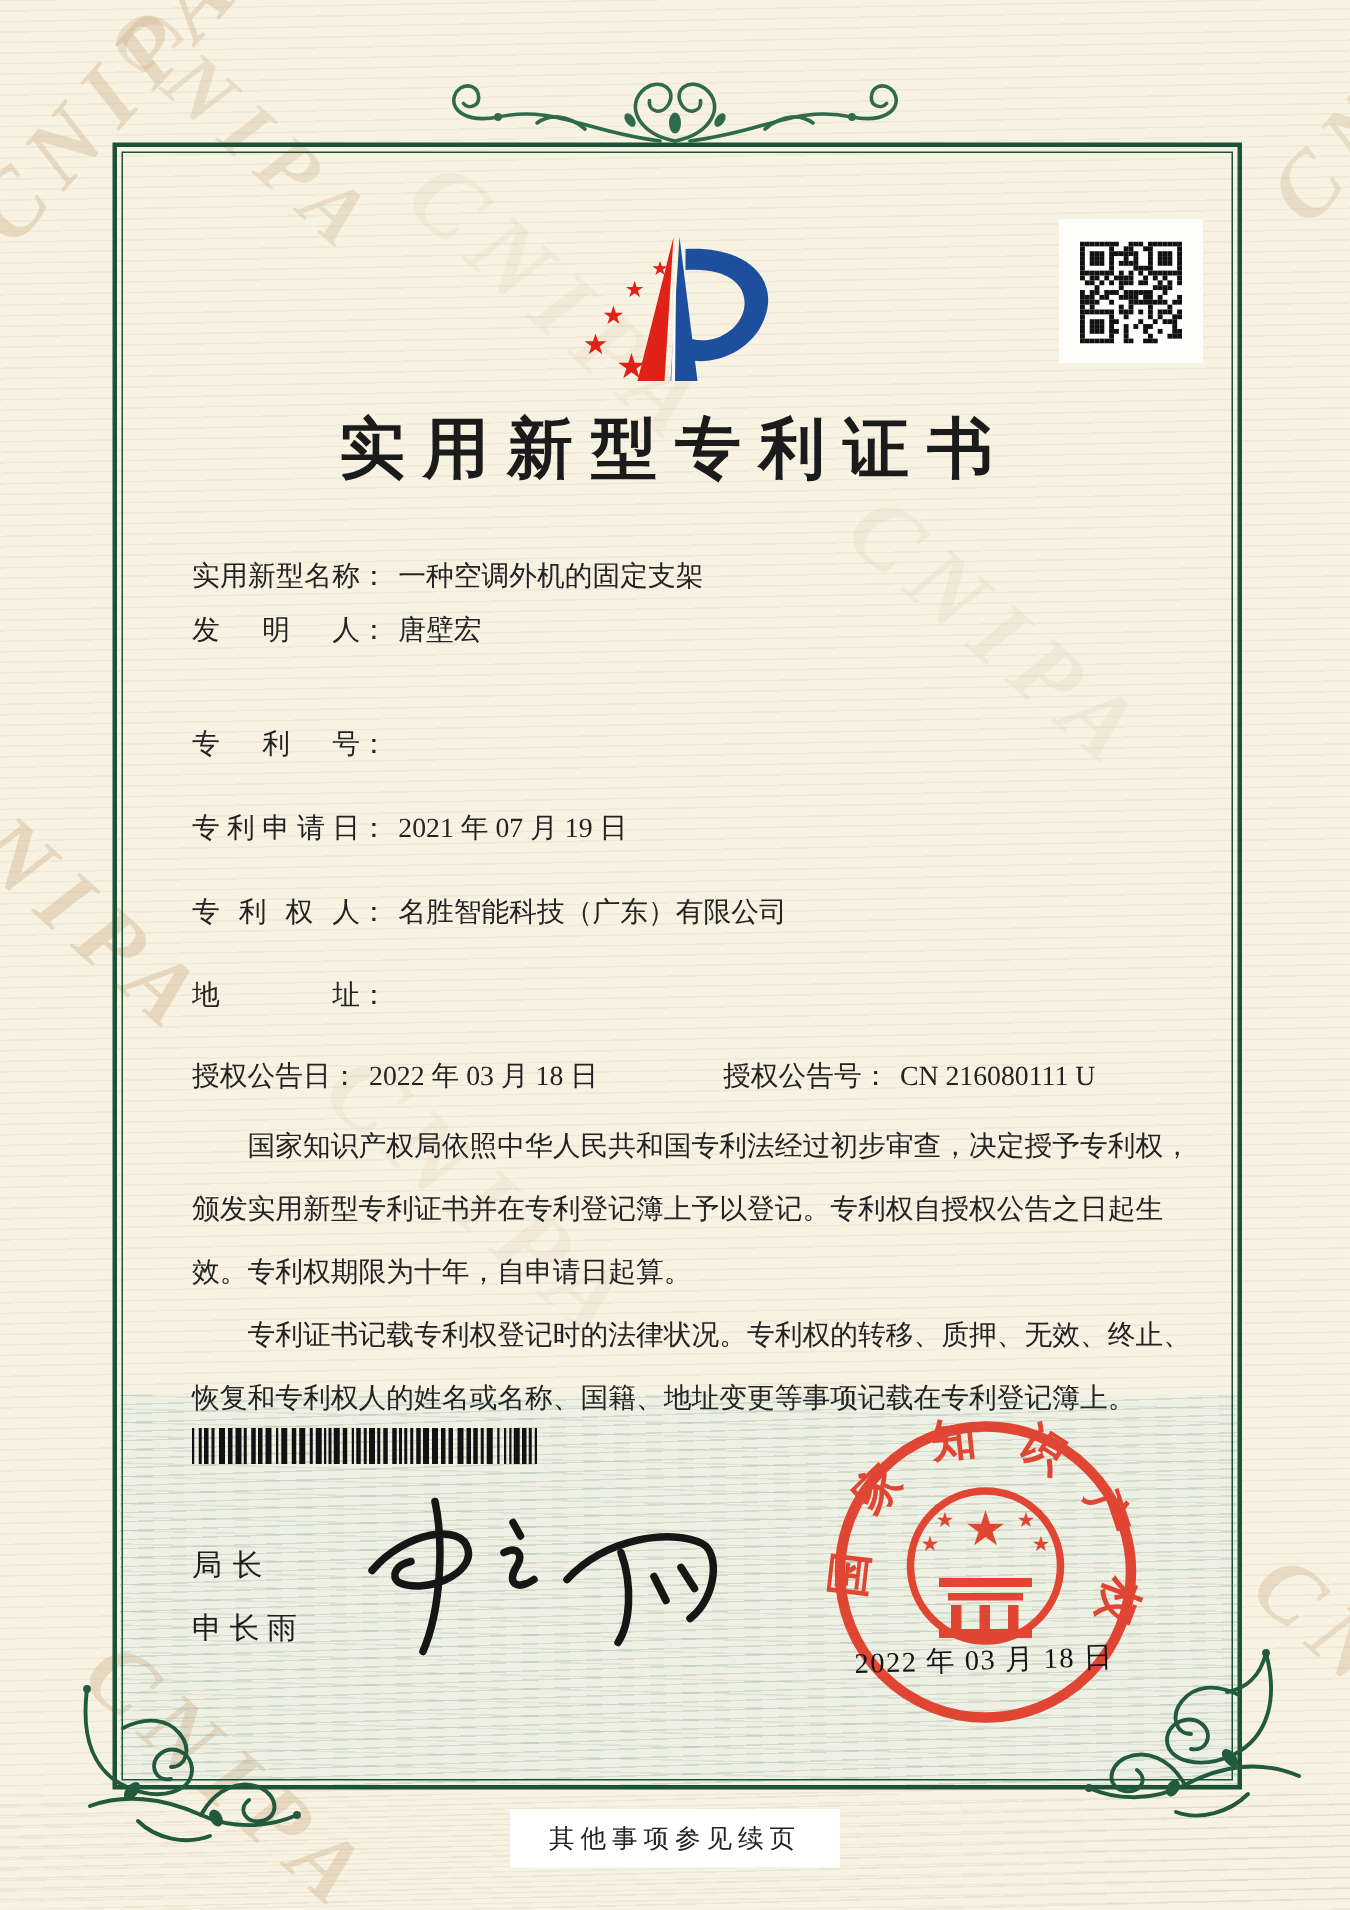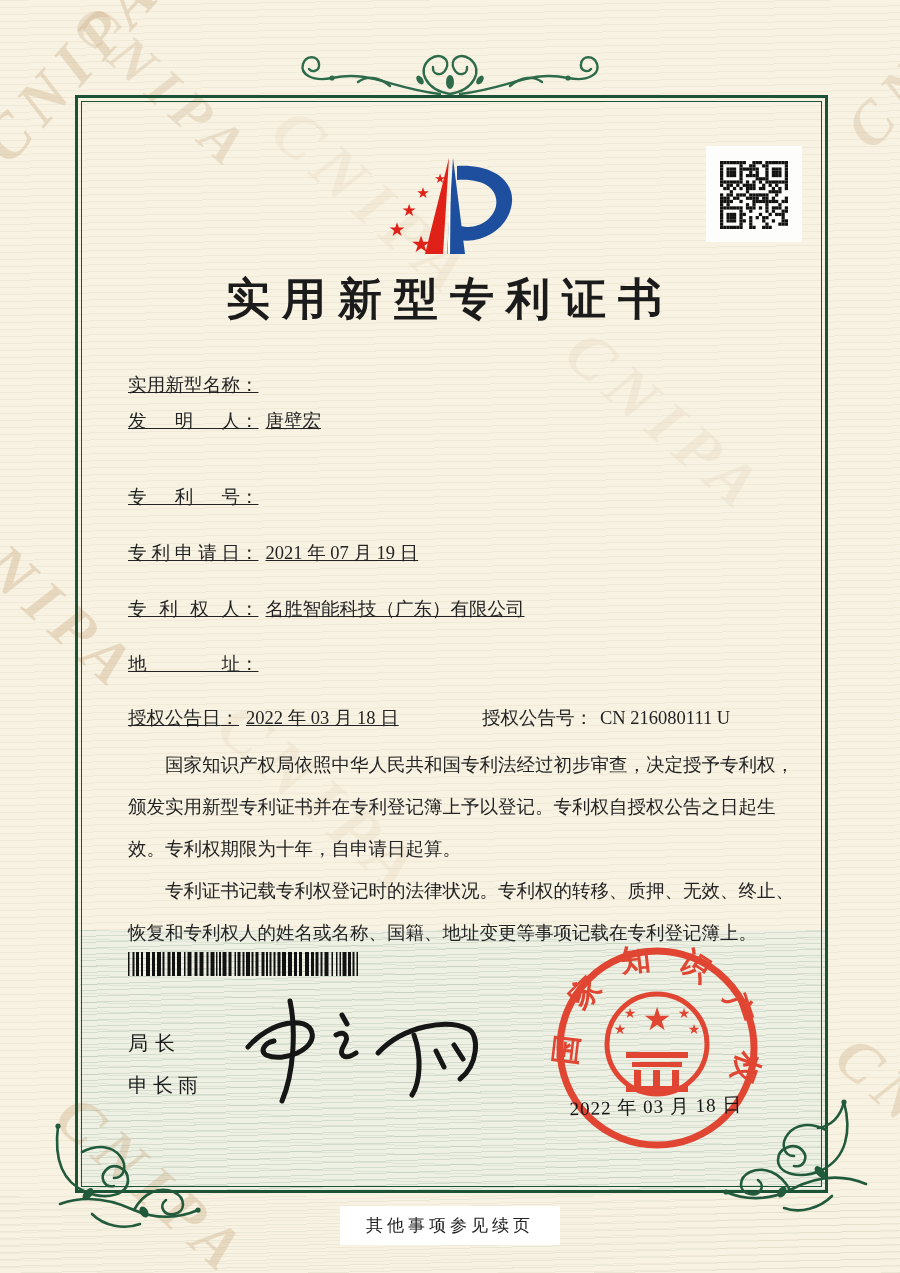--- a/index.html
+++ b/index.html
@@ -43,7 +43,7 @@
   .qrbox svg{position:absolute;left:14px;top:15px;}
   .title{position:absolute;left:0;top:270px;width:900px;text-align:center;
     font-size:44px;font-weight:bold;letter-spacing:12px;color:#1b1b1b;}
-  .fieldrow{position:absolute;left:128px;display:flex;font-size:18.5px;color:var(--ink,#232323);line-height:30px;text-decoration:underline;}
+  .fieldrow{position:absolute;left:128px;display:flex;font-size:18.5px;color:var(--ink,#232323);line-height:30px;}
   .flabel{display:inline-block;width:112px;text-align:justify;text-align-last:justify;}
   .fvalue{margin-left:7px;max-width:555px;}
   .fvalue .vline{display:block;}

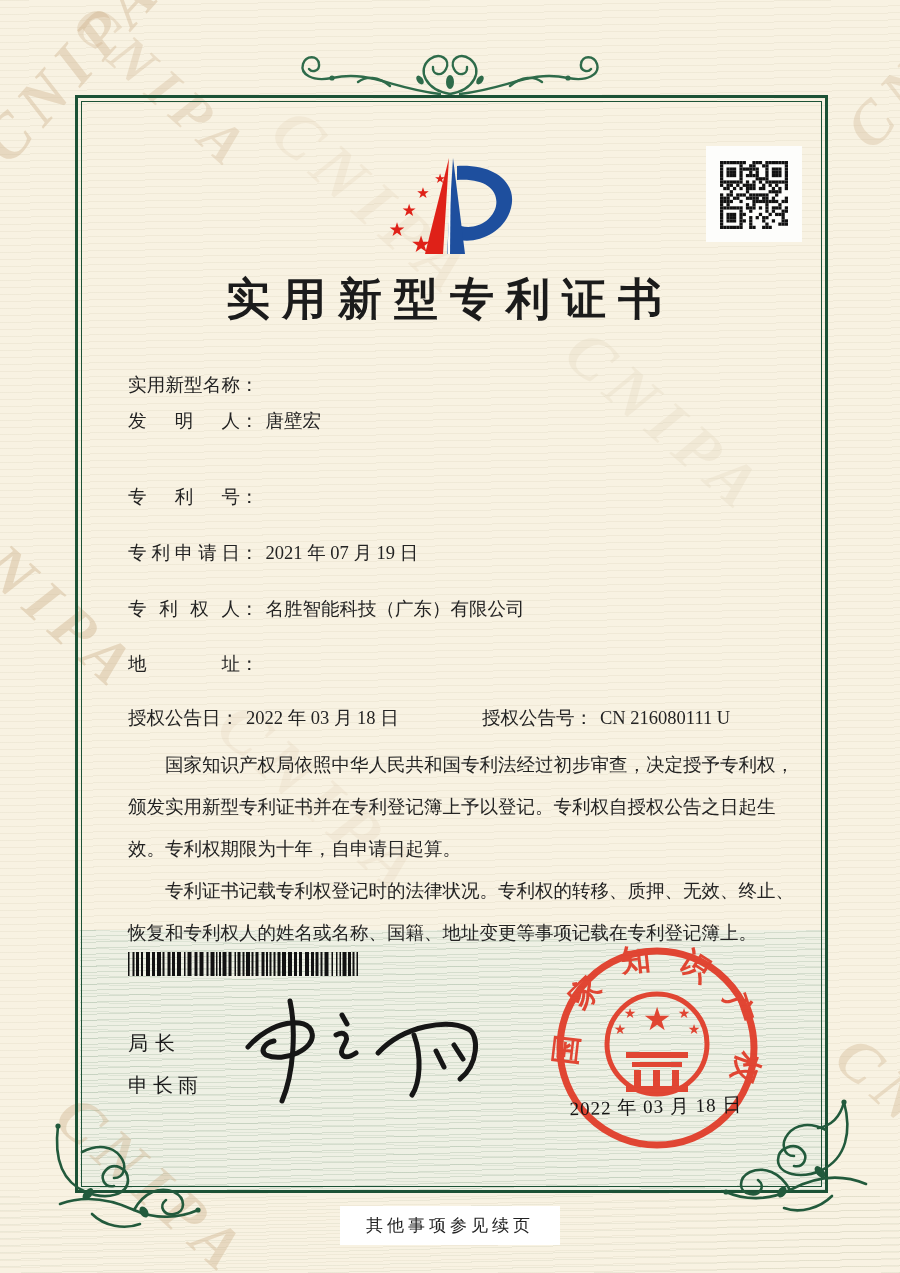--- a/index.html
+++ b/index.html
@@ -410,6 +410,7 @@
   <div class="fieldrow r1">
     <span class="flabel">实用新型名称</span>
       <span>：</span>
+    <span class="fvalue">一种空调外机的固定支架</span>
   </div>
   <div class="fieldrow r2">
     <span class="flabel">发明人</span>

